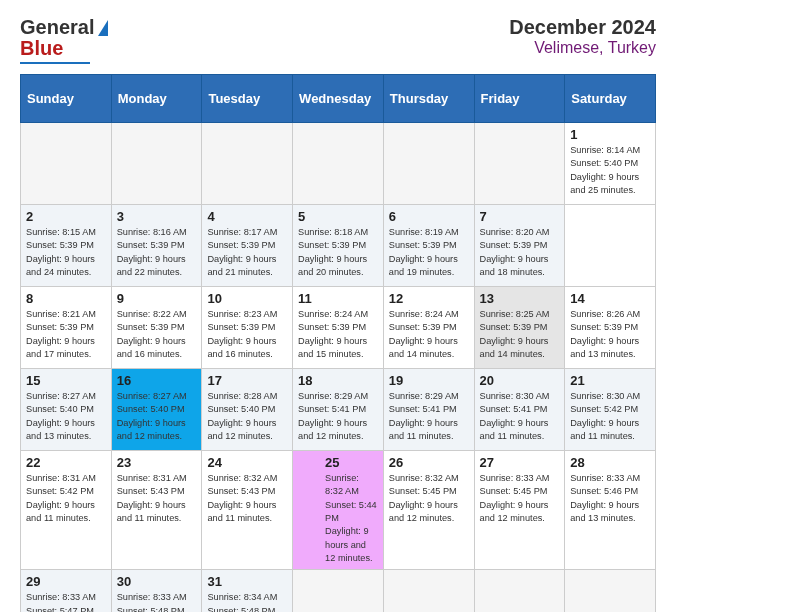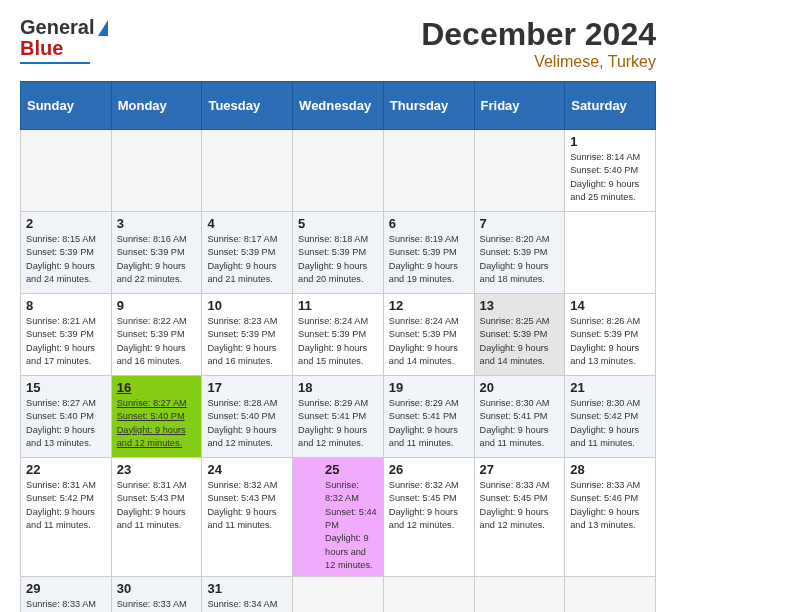--- a/index.html
+++ b/index.html
@@ -47,7 +47,7 @@
       text-align: right;
     }
     .title-block h1 {
-      font-size: 32px;
+      font-size: 20px;
       font-weight: bold;
       color: #333;
     }

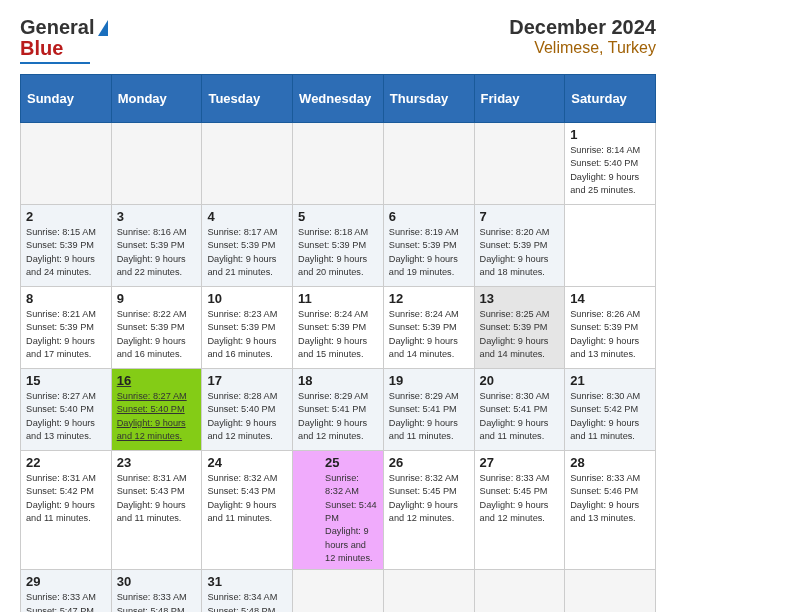--- a/index.html
+++ b/index.html
@@ -54,7 +54,7 @@
     .title-block h2 {
       font-size: 16px;
       font-weight: normal;
-      color: #a16207;
+      color: #701a75;
     }
     .calendar {
       flex: 1;

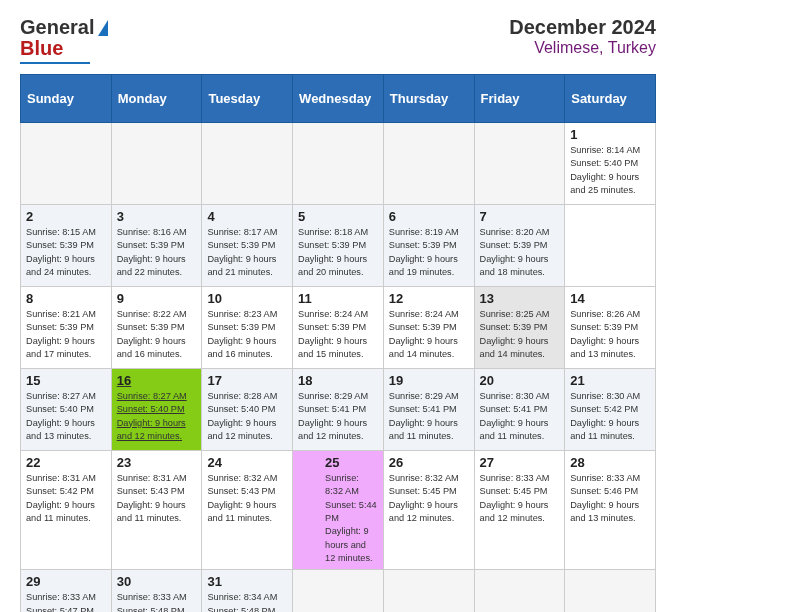--- a/index.html
+++ b/index.html
@@ -211,7 +211,7 @@
             <span class="day-num">15</span>
             <div class="day-detail">Sunrise: 8:27 AM<br>Sunset: 5:40 PM<br>Daylight: 9 hours and 13 minutes.</div>
           </td>
-          <td style="background: #84cc16; text-decoration: underline;">
+          <td style="background: #0ea5e9;">
             <span class="day-num">16</span>
             <div class="day-detail">Sunrise: 8:27 AM<br>Sunset: 5:40 PM<br>Daylight: 9 hours and 12 minutes.</div>
           </td>

